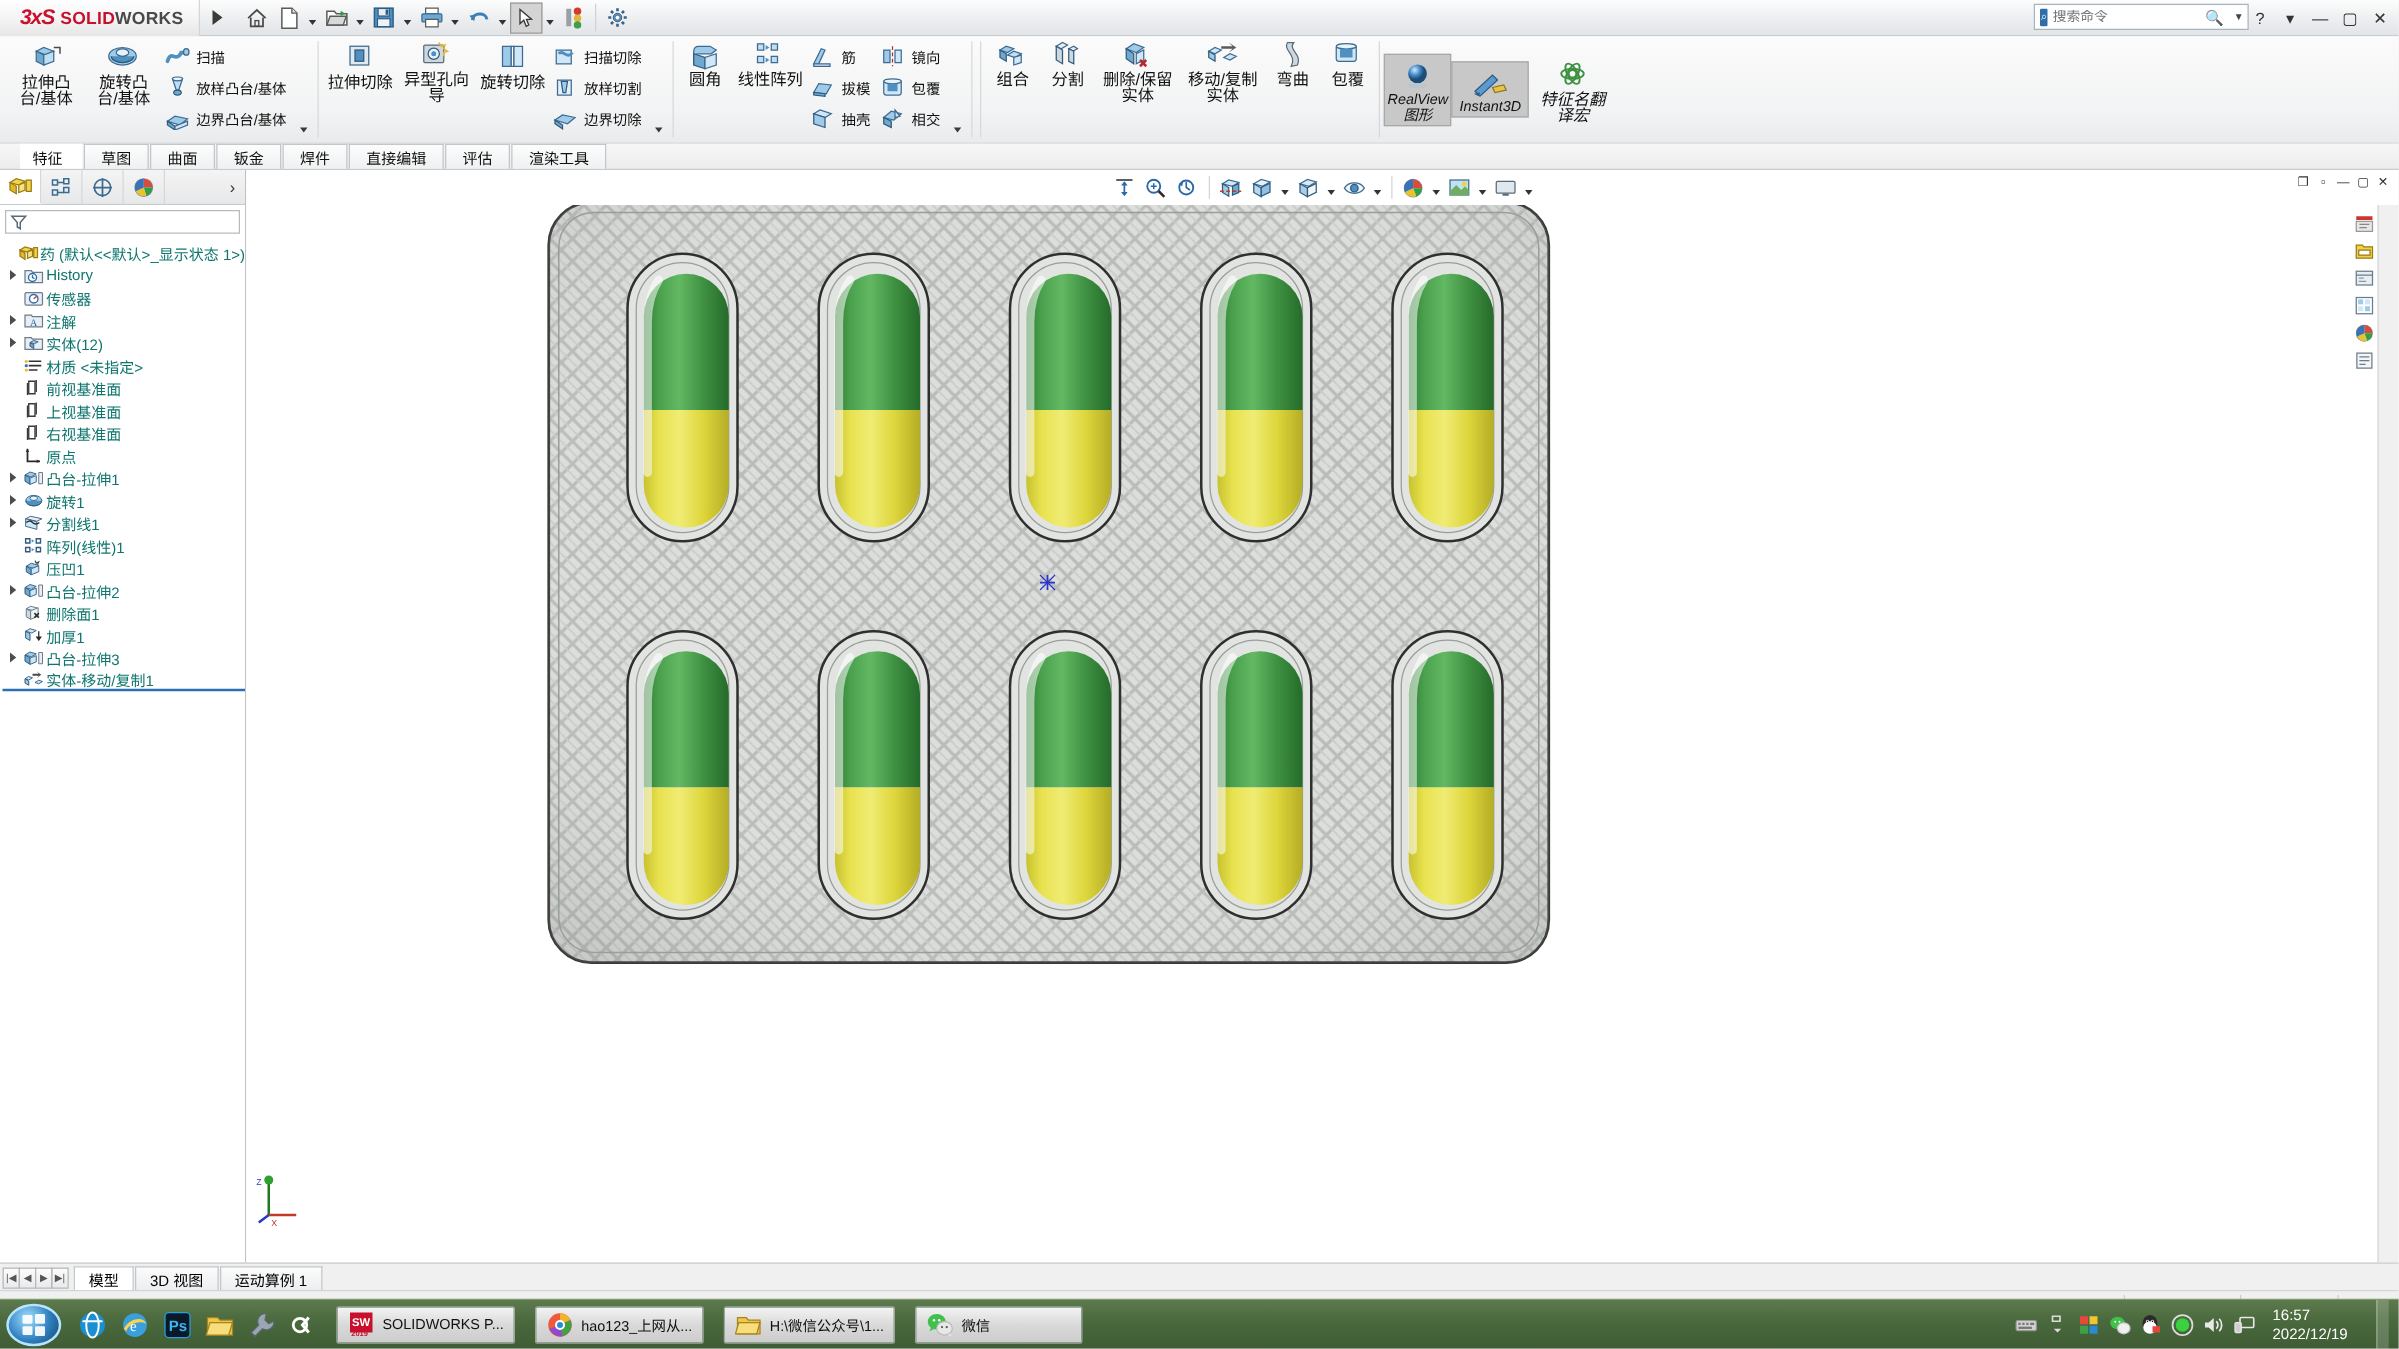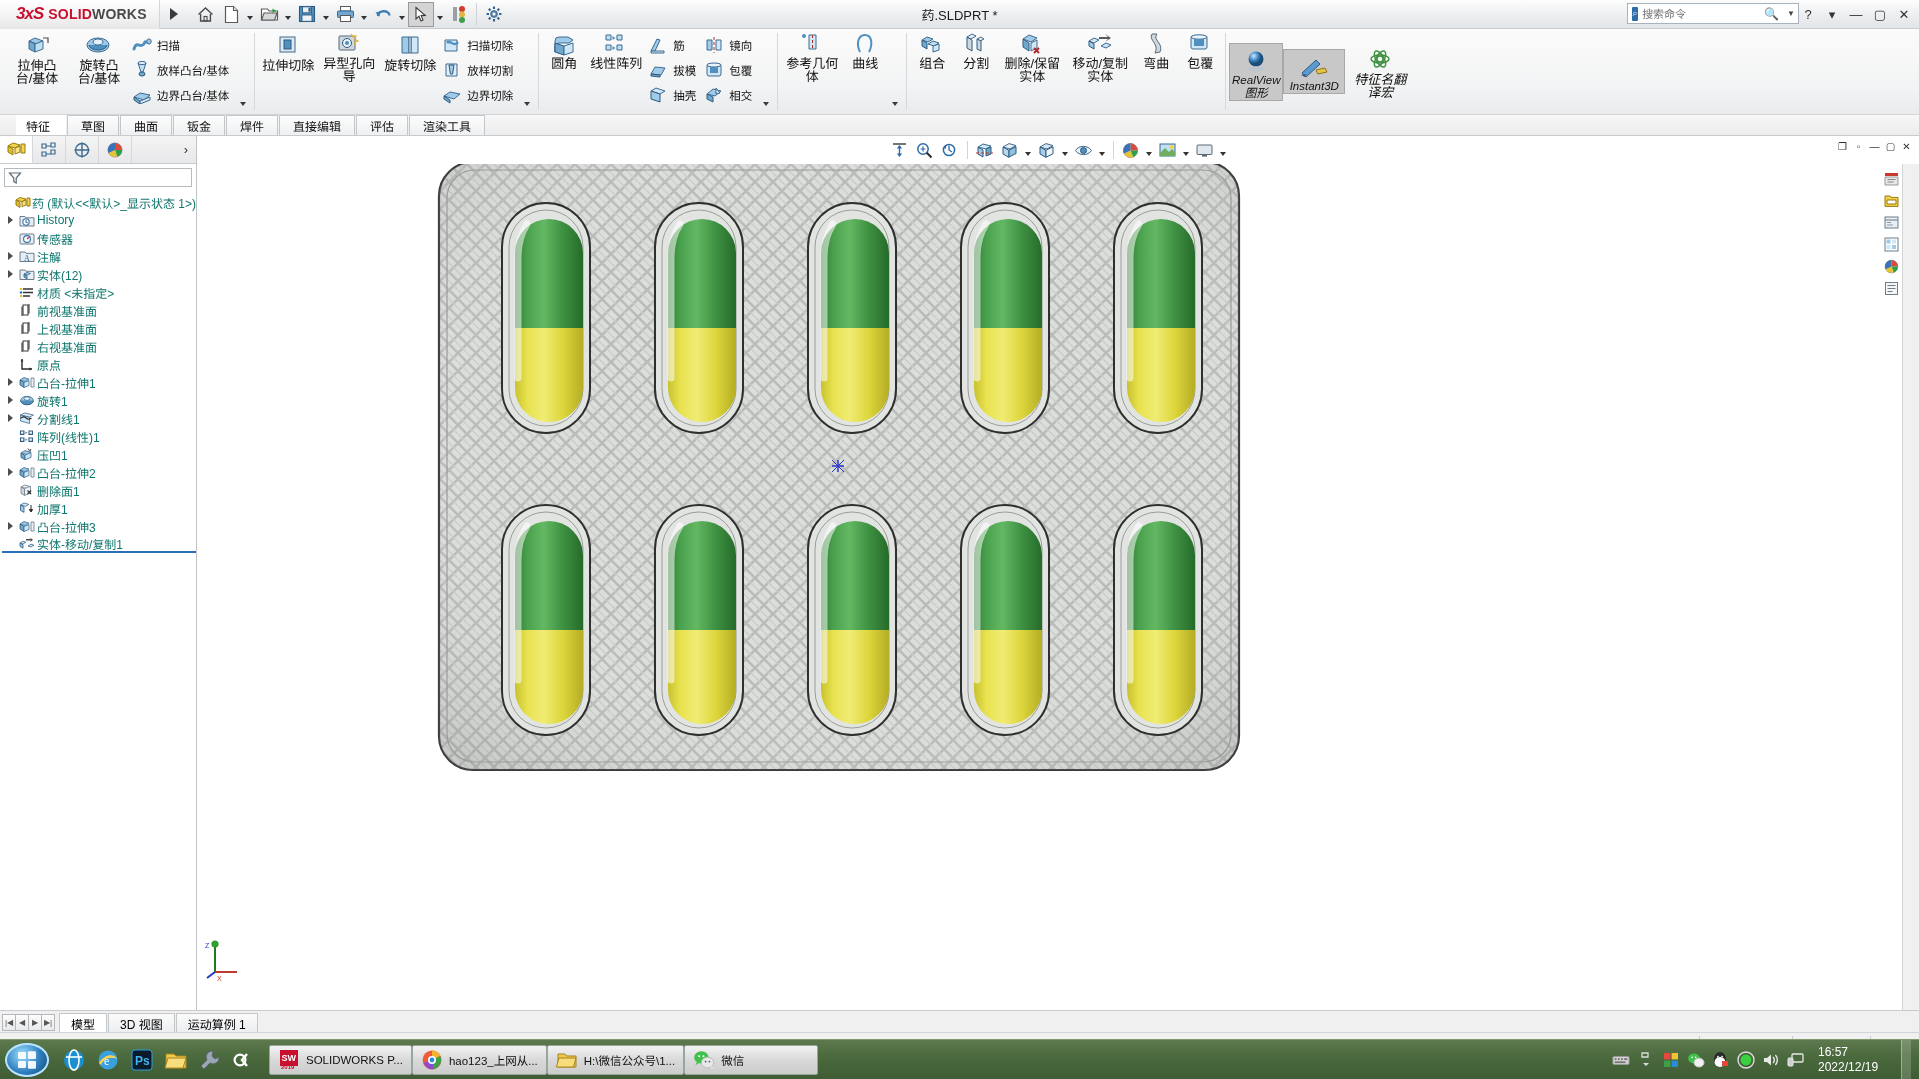--- a/index.html
+++ b/index.html
@@ -287,7 +287,6 @@
         </svg>
     </div>
 
-    <div class="doc-title">药.SLDPRT *</div>
 
     <div class="search-box">
       <span class="sb-left">⌕</span>

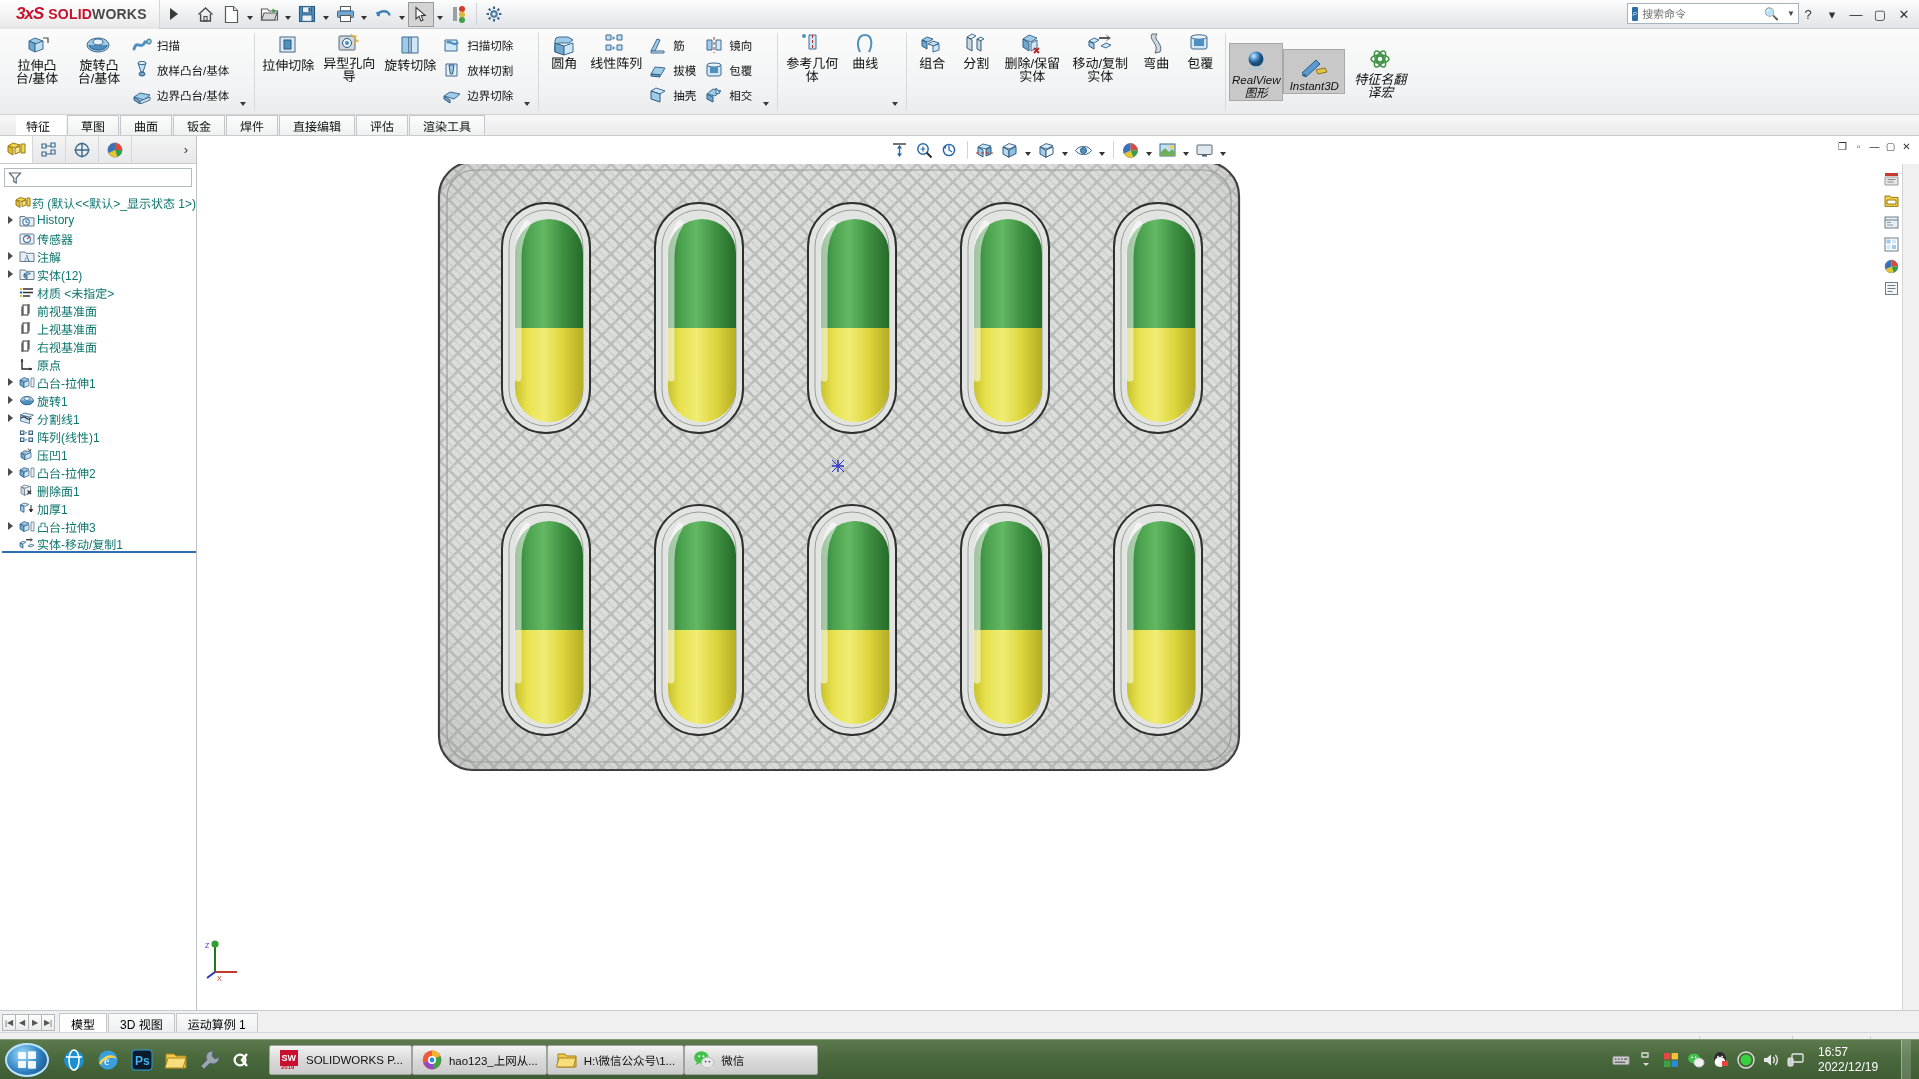--- a/index.html
+++ b/index.html
@@ -490,25 +490,6 @@
     </div>
     <div class="rsep"></div>
 
-    <div class="rgroup">
-      <div class="big-btn">
-        <svg class="ic" width="26" height="24" viewBox="0 0 26 24">
-            <circle cx="5" cy="4" r="2" fill="#4f90bf"></circle>
-            <path d="M10 3 h7 v14 h-7z" fill="#cfe7f6" stroke="#3f6a90"></path>
-            <path d="M13.5 3 v14" stroke="#b03030" stroke-dasharray="3 2"></path>
-          </svg>
-        <div class="lbl">参考几何体</div>
-      </div>
-      <div class="big-btn">
-        <svg class="ic" width="26" height="24" viewBox="0 0 26 24">
-            <path d="M8 20 C4 12 6 3 13 3 C20 3 21 12 17 20" fill="none" stroke="#4f90bf" stroke-width="2"></path>
-          </svg>
-        <div class="lbl">曲线</div>
-      </div>
-      <div class="dropcol">
-          <div class="dc"></div>
-        </div>
-    </div>
     <div class="rsep"></div>
 
     <div class="rgroup">

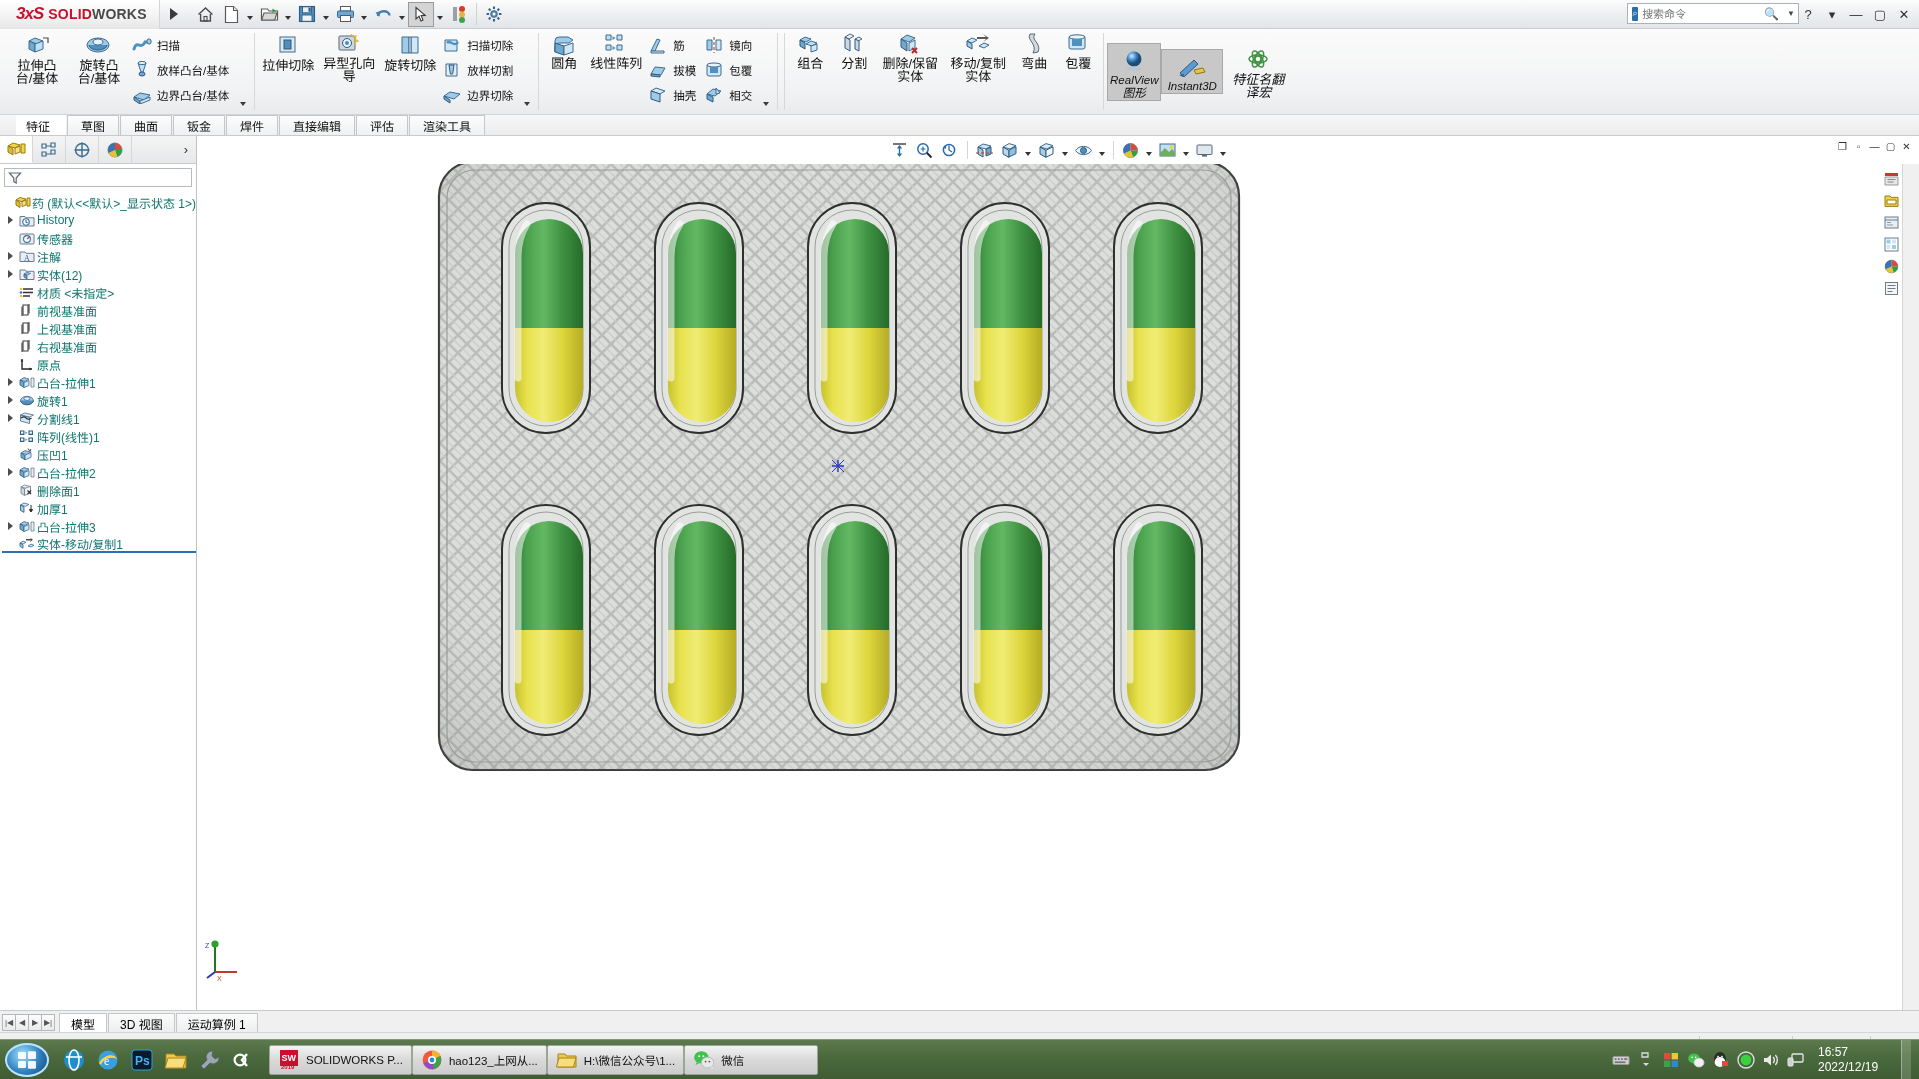--- a/index.html
+++ b/index.html
@@ -188,7 +188,7 @@
   }
   .qlaunch{display:flex;align-items:center;gap:4px;margin-left:10px;}
   .ql{width:30px;height:30px;display:flex;align-items:center;justify-content:center;border-radius:3px;}
-  .tb-items{display:flex;align-items:flex-end;gap:0;margin-left:10px;}
+  .tb-items{display:flex;align-items:flex-end;gap:16px;margin-left:10px;}
   .tb-item{
     height:30px;min-width:134px;padding:0 8px;display:flex;align-items:center;gap:6px;
     background:linear-gradient(#f3f3f3,#d9d9d9 50%,#cccccc);

